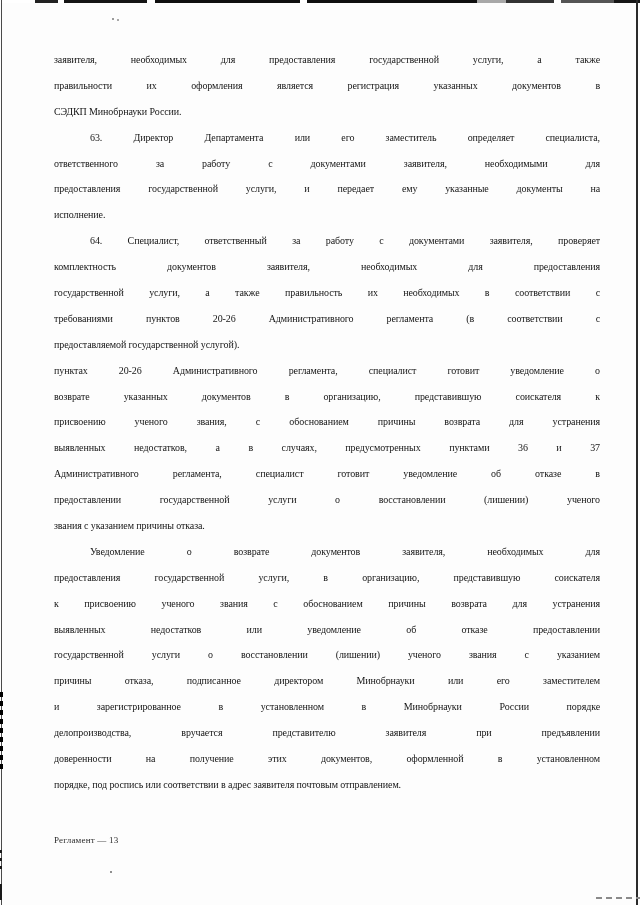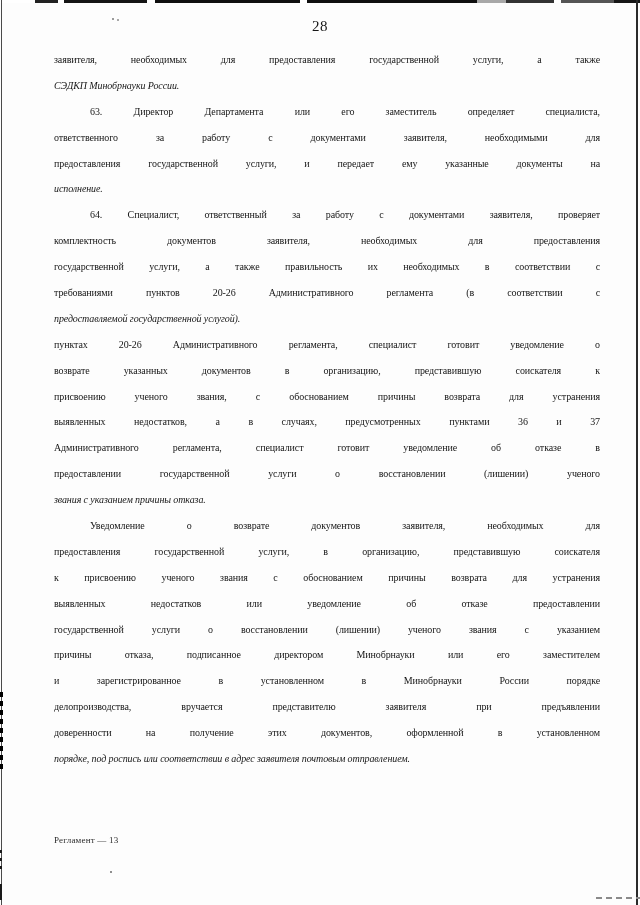--- a/index.html
+++ b/index.html
@@ -134,7 +134,6 @@
   <div class="speck-top"></div>
   <div class="speck-footer"></div>
 
-  <div class="page-number">28</div>
 
   <div class="body-text">
       <div class="line">заявителя, необходимых для предоставления государственной услуги, а также</div>

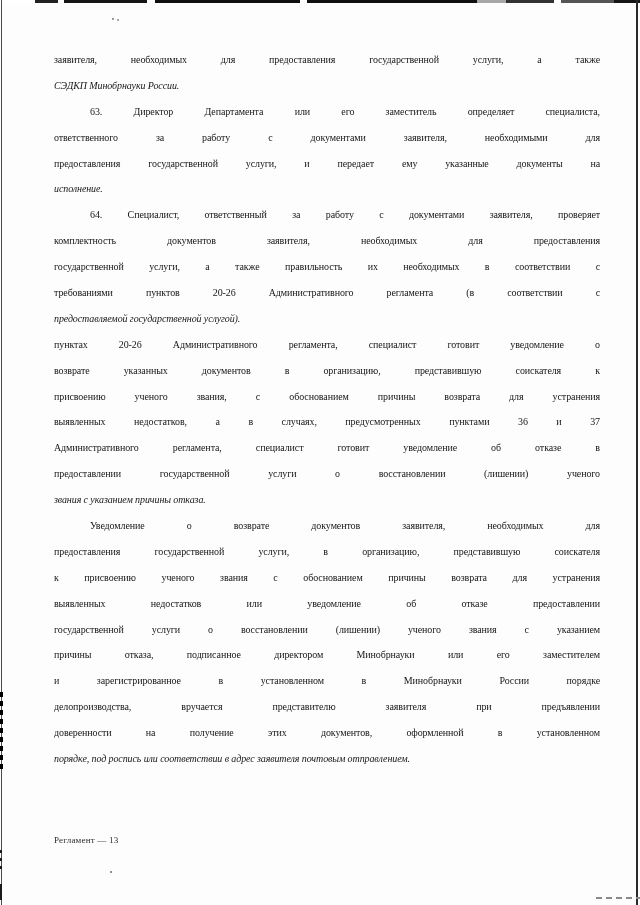--- a/index.html
+++ b/index.html
@@ -137,6 +137,7 @@
 
   <div class="body-text">
       <div class="line">заявителя, необходимых для предоставления государственной услуги, а также</div>
+      <div class="line">правильности их оформления является регистрация указанных документов в</div>
       <div class="line lastline">СЭДКП Минобрнауки России.</div>
       <div class="line indented">63. Директор Департамента или его заместитель определяет специалиста,</div>
       <div class="line">ответственного за работу с документами заявителя, необходимыми для</div>

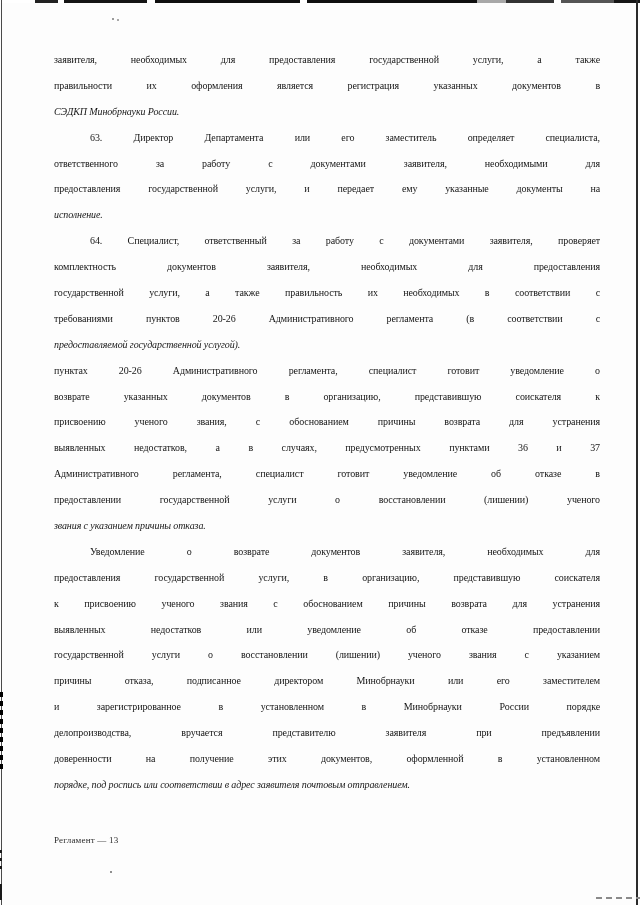--- a/index.html
+++ b/index.html
@@ -44,7 +44,6 @@
   .line.lastline {
     text-align: left;
     text-align-last: left;
-    font-style: italic;
   }
   .line.indented {
     text-indent: 36px;

